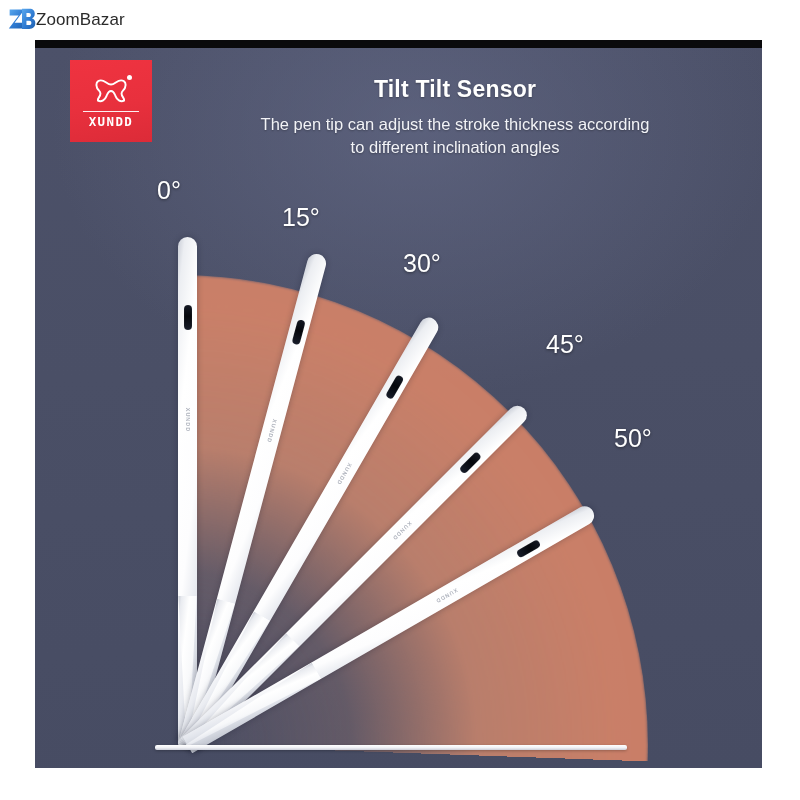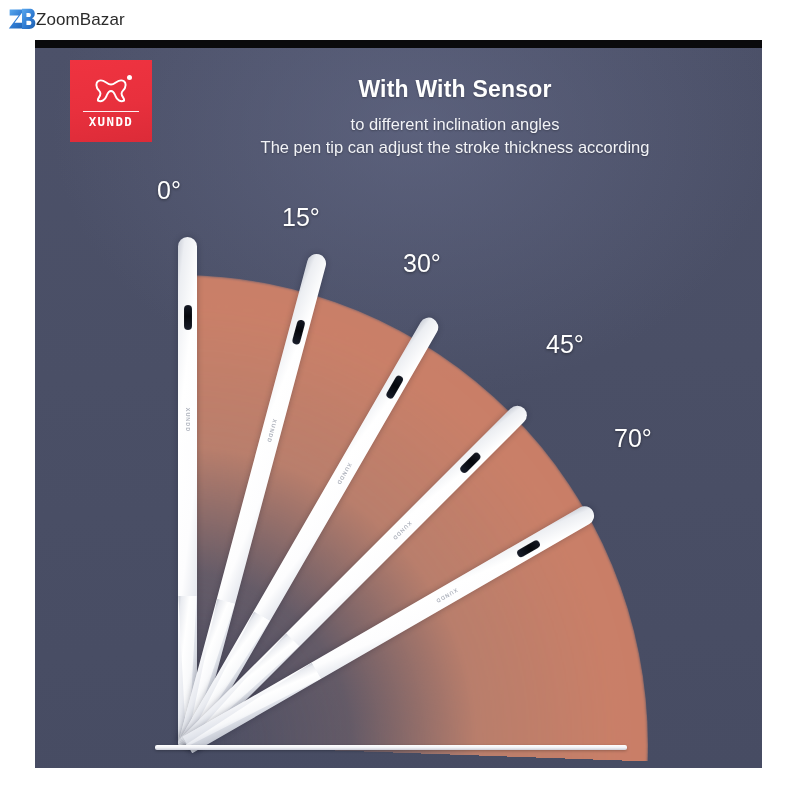--- a/index.html
+++ b/index.html
@@ -325,7 +325,7 @@
   </div>
 
   <div id="header-text">
-    <div id="title">With With Sensor</div>
+    <div id="title">Tilt Tilt Sensor</div>
     <div id="subtitle">
       <span class="ln">to different inclination angles</span>
       <span class="ln">The pen tip can adjust the stroke thickness according</span>

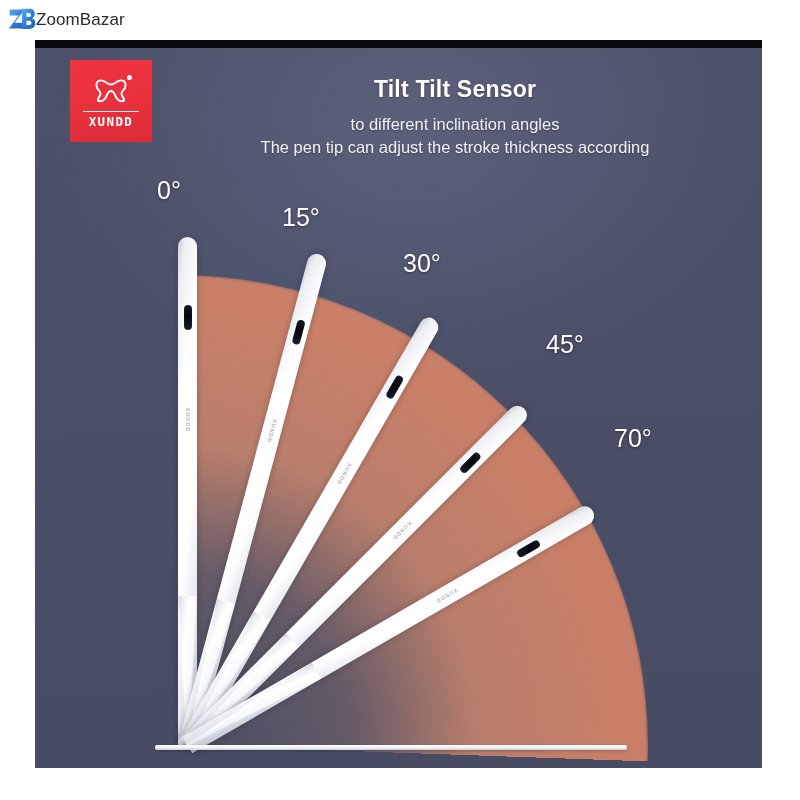--- a/index.html
+++ b/index.html
@@ -327,8 +327,8 @@
   <div id="header-text">
     <div id="title">Tilt Tilt Sensor</div>
     <div id="subtitle">
+      <span class="ln">The pen tip can adjust the stroke thickness according</span>
       <span class="ln">to different inclination angles</span>
-      <span class="ln">The pen tip can adjust the stroke thickness according</span>
     </div>
   </div>
 

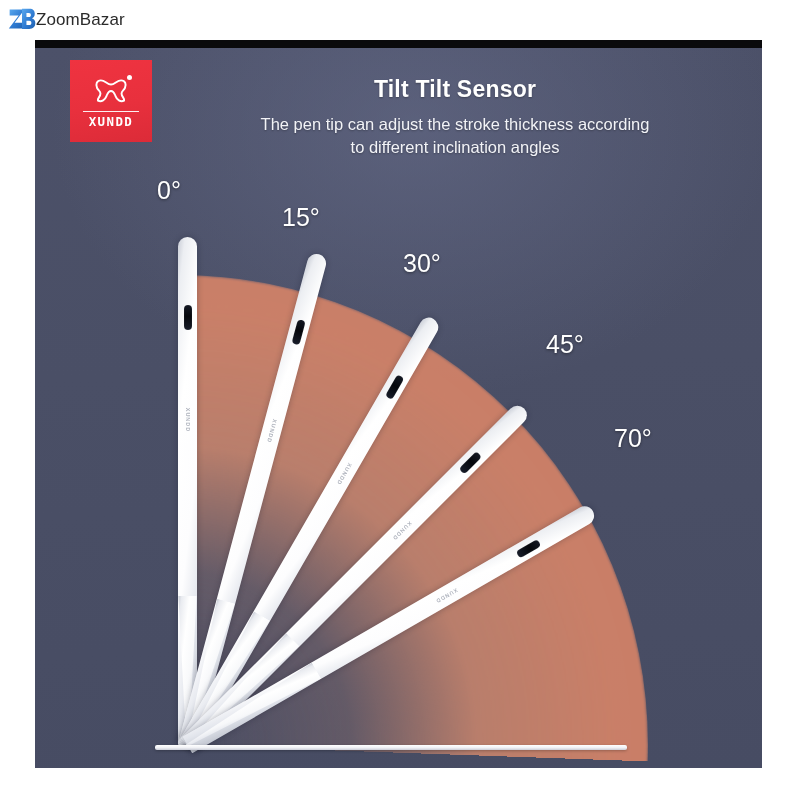--- a/index.html
+++ b/index.html
@@ -375,7 +375,7 @@
     <div class="angle-label a15">15°</div>
     <div class="angle-label a30">30°</div>
     <div class="angle-label a45">45°</div>
-    <div class="angle-label a60">70°</div>
+    <div class="angle-label a60">50°</div>
 
     <div id="surface-line"></div>
   </div>

